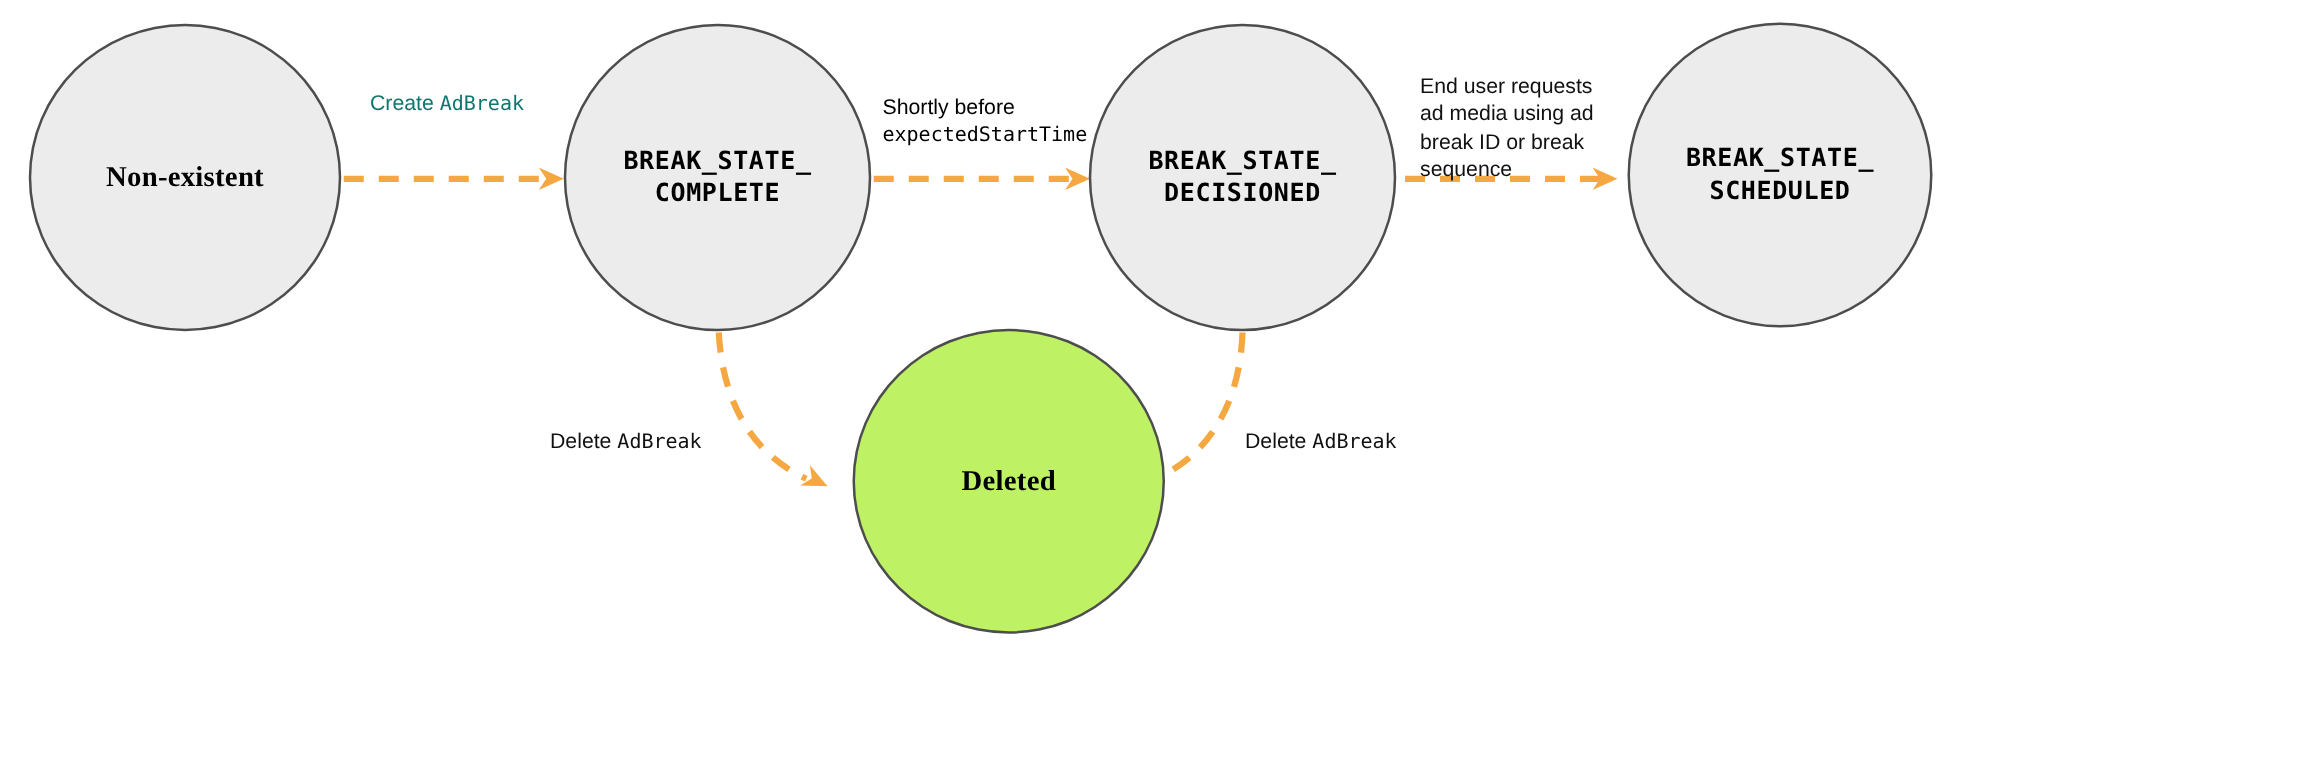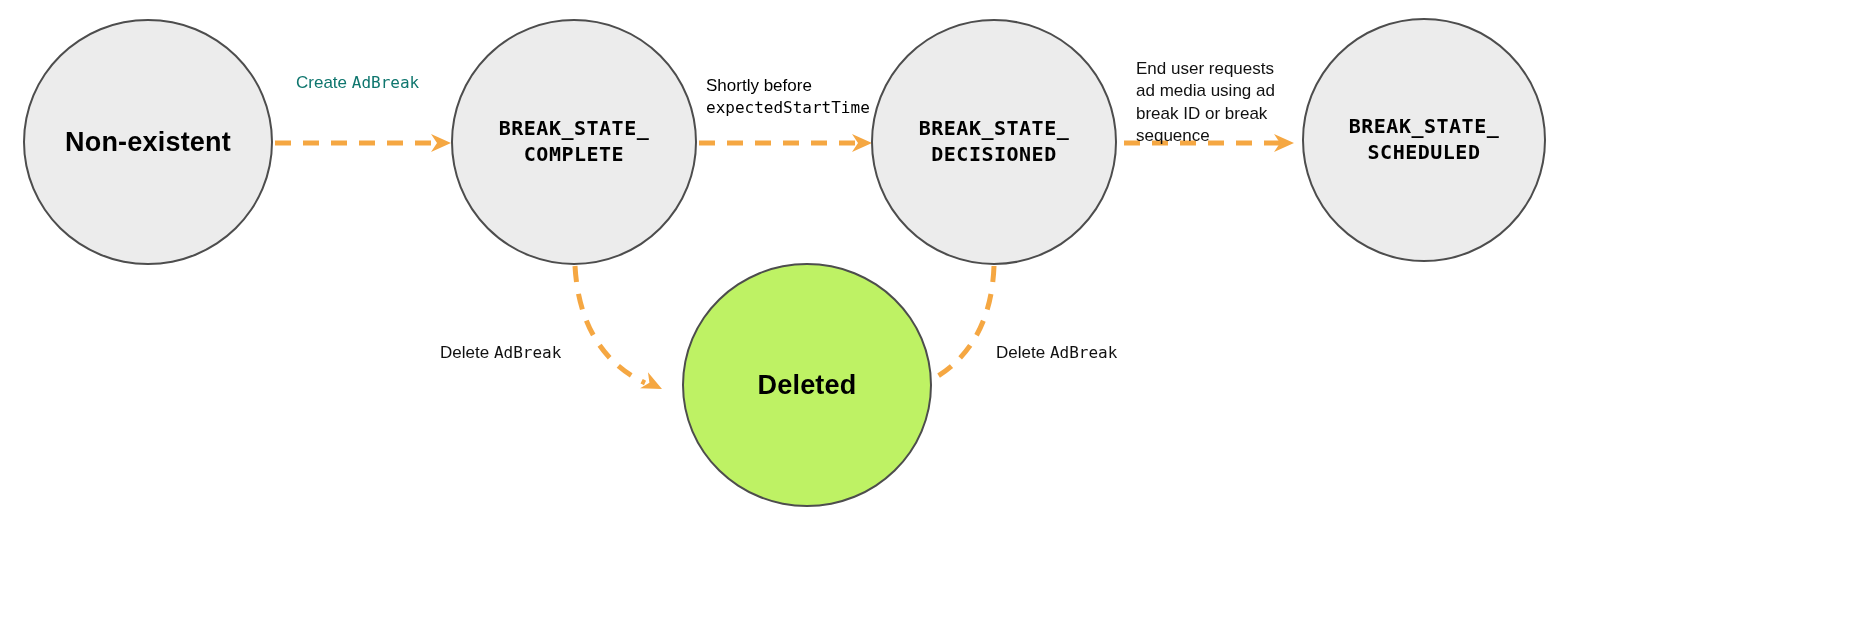--- a/index.html
+++ b/index.html
@@ -48,8 +48,8 @@
     letter-spacing: 0.5px;
   }
   .node-label.sans {
-    font-family: Liberation Sans, sans-serif;
-    font-size: 27px;
+    font-family: Liberation Serif, serif;
+    font-size: 23px;
   }
   .edge-label {
     position: absolute;

